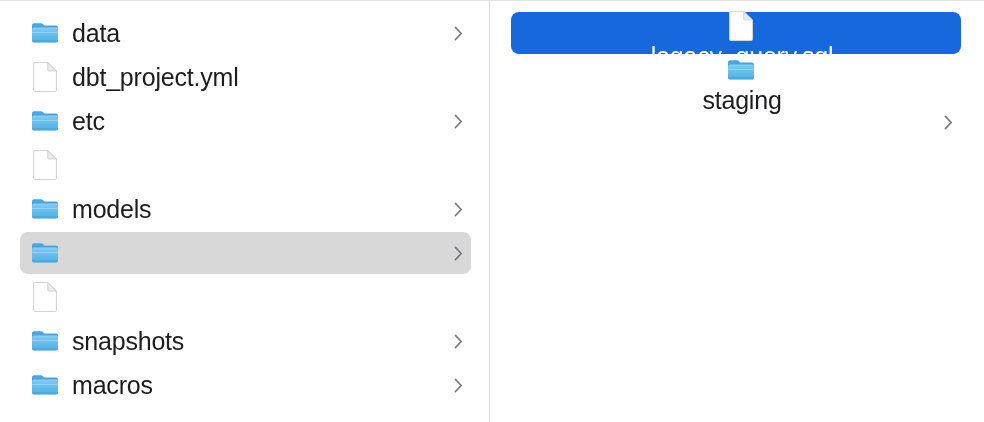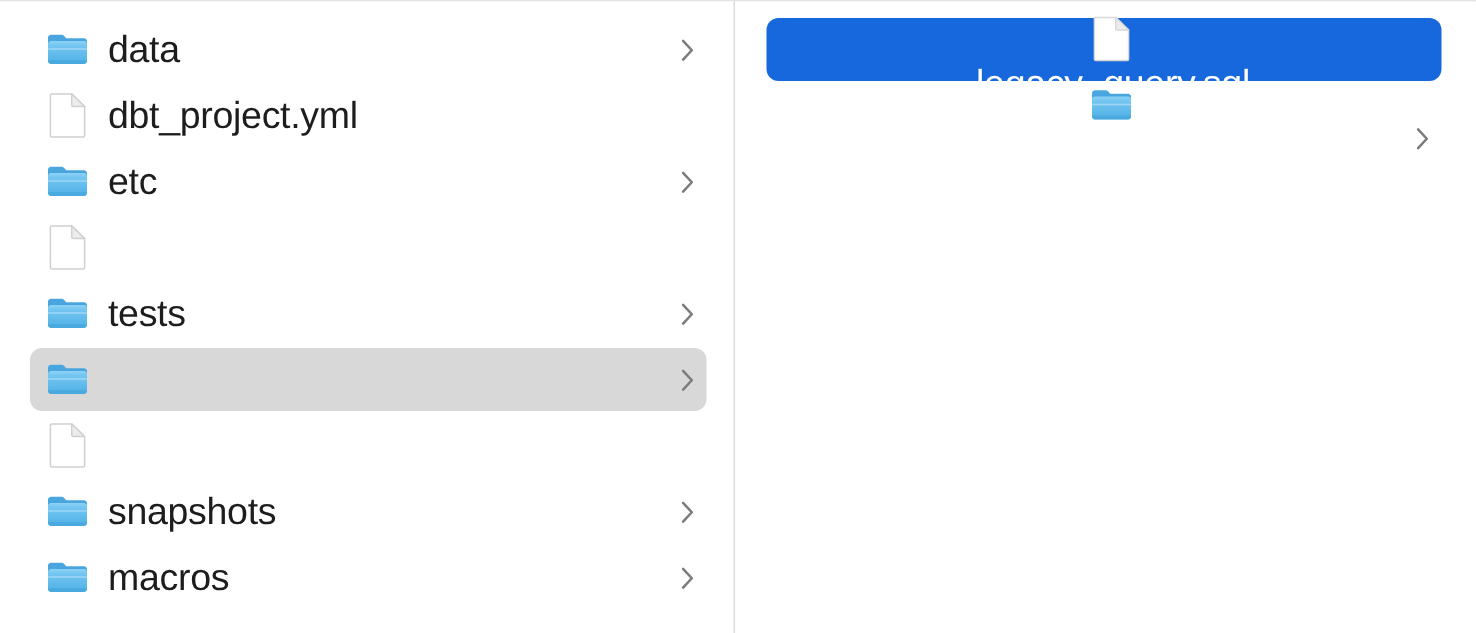--- a/index.html
+++ b/index.html
@@ -375,6 +375,7 @@
               <path d="M1 18.0h26v.6c0 1.1-.9 2-2 2H3c-1.1 0-2-.9-2-2v-.6z" fill="#3f9fd8" opacity="0.45"></path>
             </svg>
           </span>
+          <span class="row-label">staging</span>
           <span class="chev">
             <svg class="ic" width="9" height="15" viewBox="0 0 9 15" aria-hidden="true">
               <path d="M1.4 1.3L7.2 7.5l-5.8 6.2" fill="none" stroke="#7b7b7f" stroke-width="1.7" stroke-linecap="round" stroke-linejoin="round"></path>

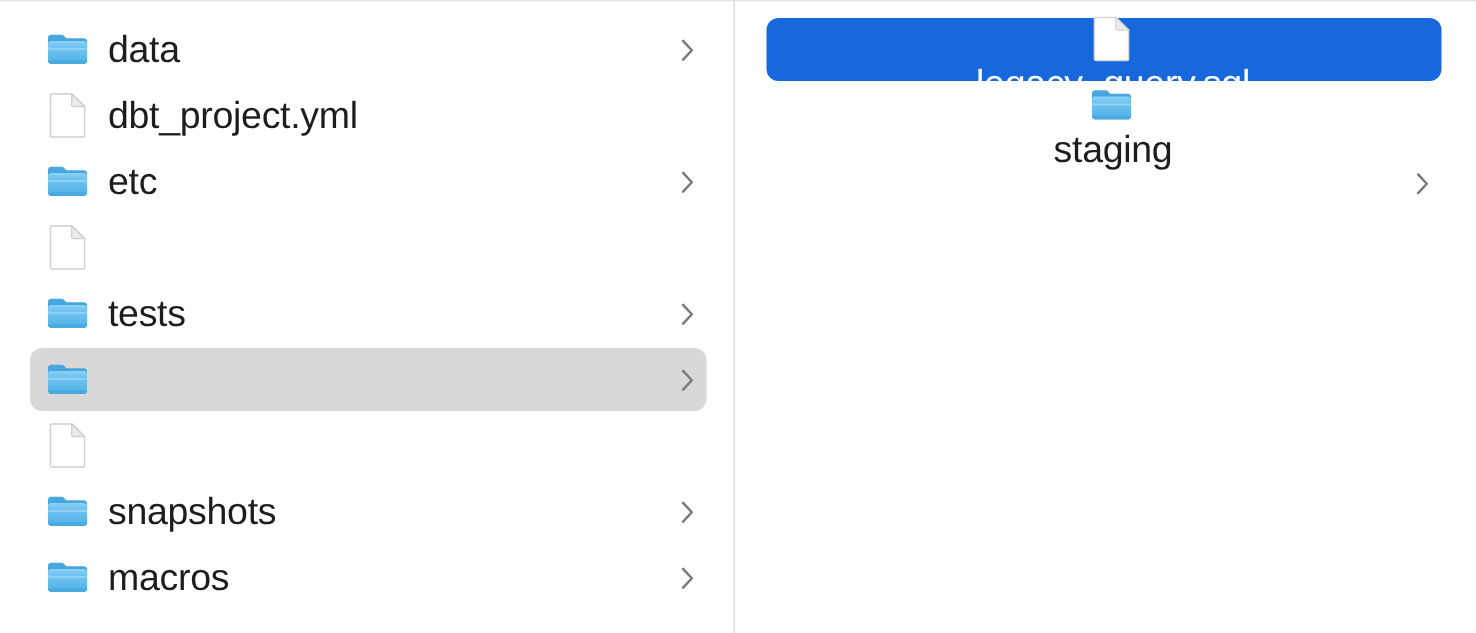--- a/index.html
+++ b/index.html
@@ -230,7 +230,7 @@
               <path d="M1 18.0h26v.6c0 1.1-.9 2-2 2H3c-1.1 0-2-.9-2-2v-.6z" fill="#3f9fd8" opacity="0.45"></path>
             </svg>
           </span>
-          <span class="row-label">tests</span>
+          <span class="row-label">models</span>
           <span class="chev">
             <svg class="ic" width="9" height="15" viewBox="0 0 9 15" aria-hidden="true">
               <path d="M1.4 1.3L7.2 7.5l-5.8 6.2" fill="none" stroke="#7b7b7f" stroke-width="1.7" stroke-linecap="round" stroke-linejoin="round"></path>

